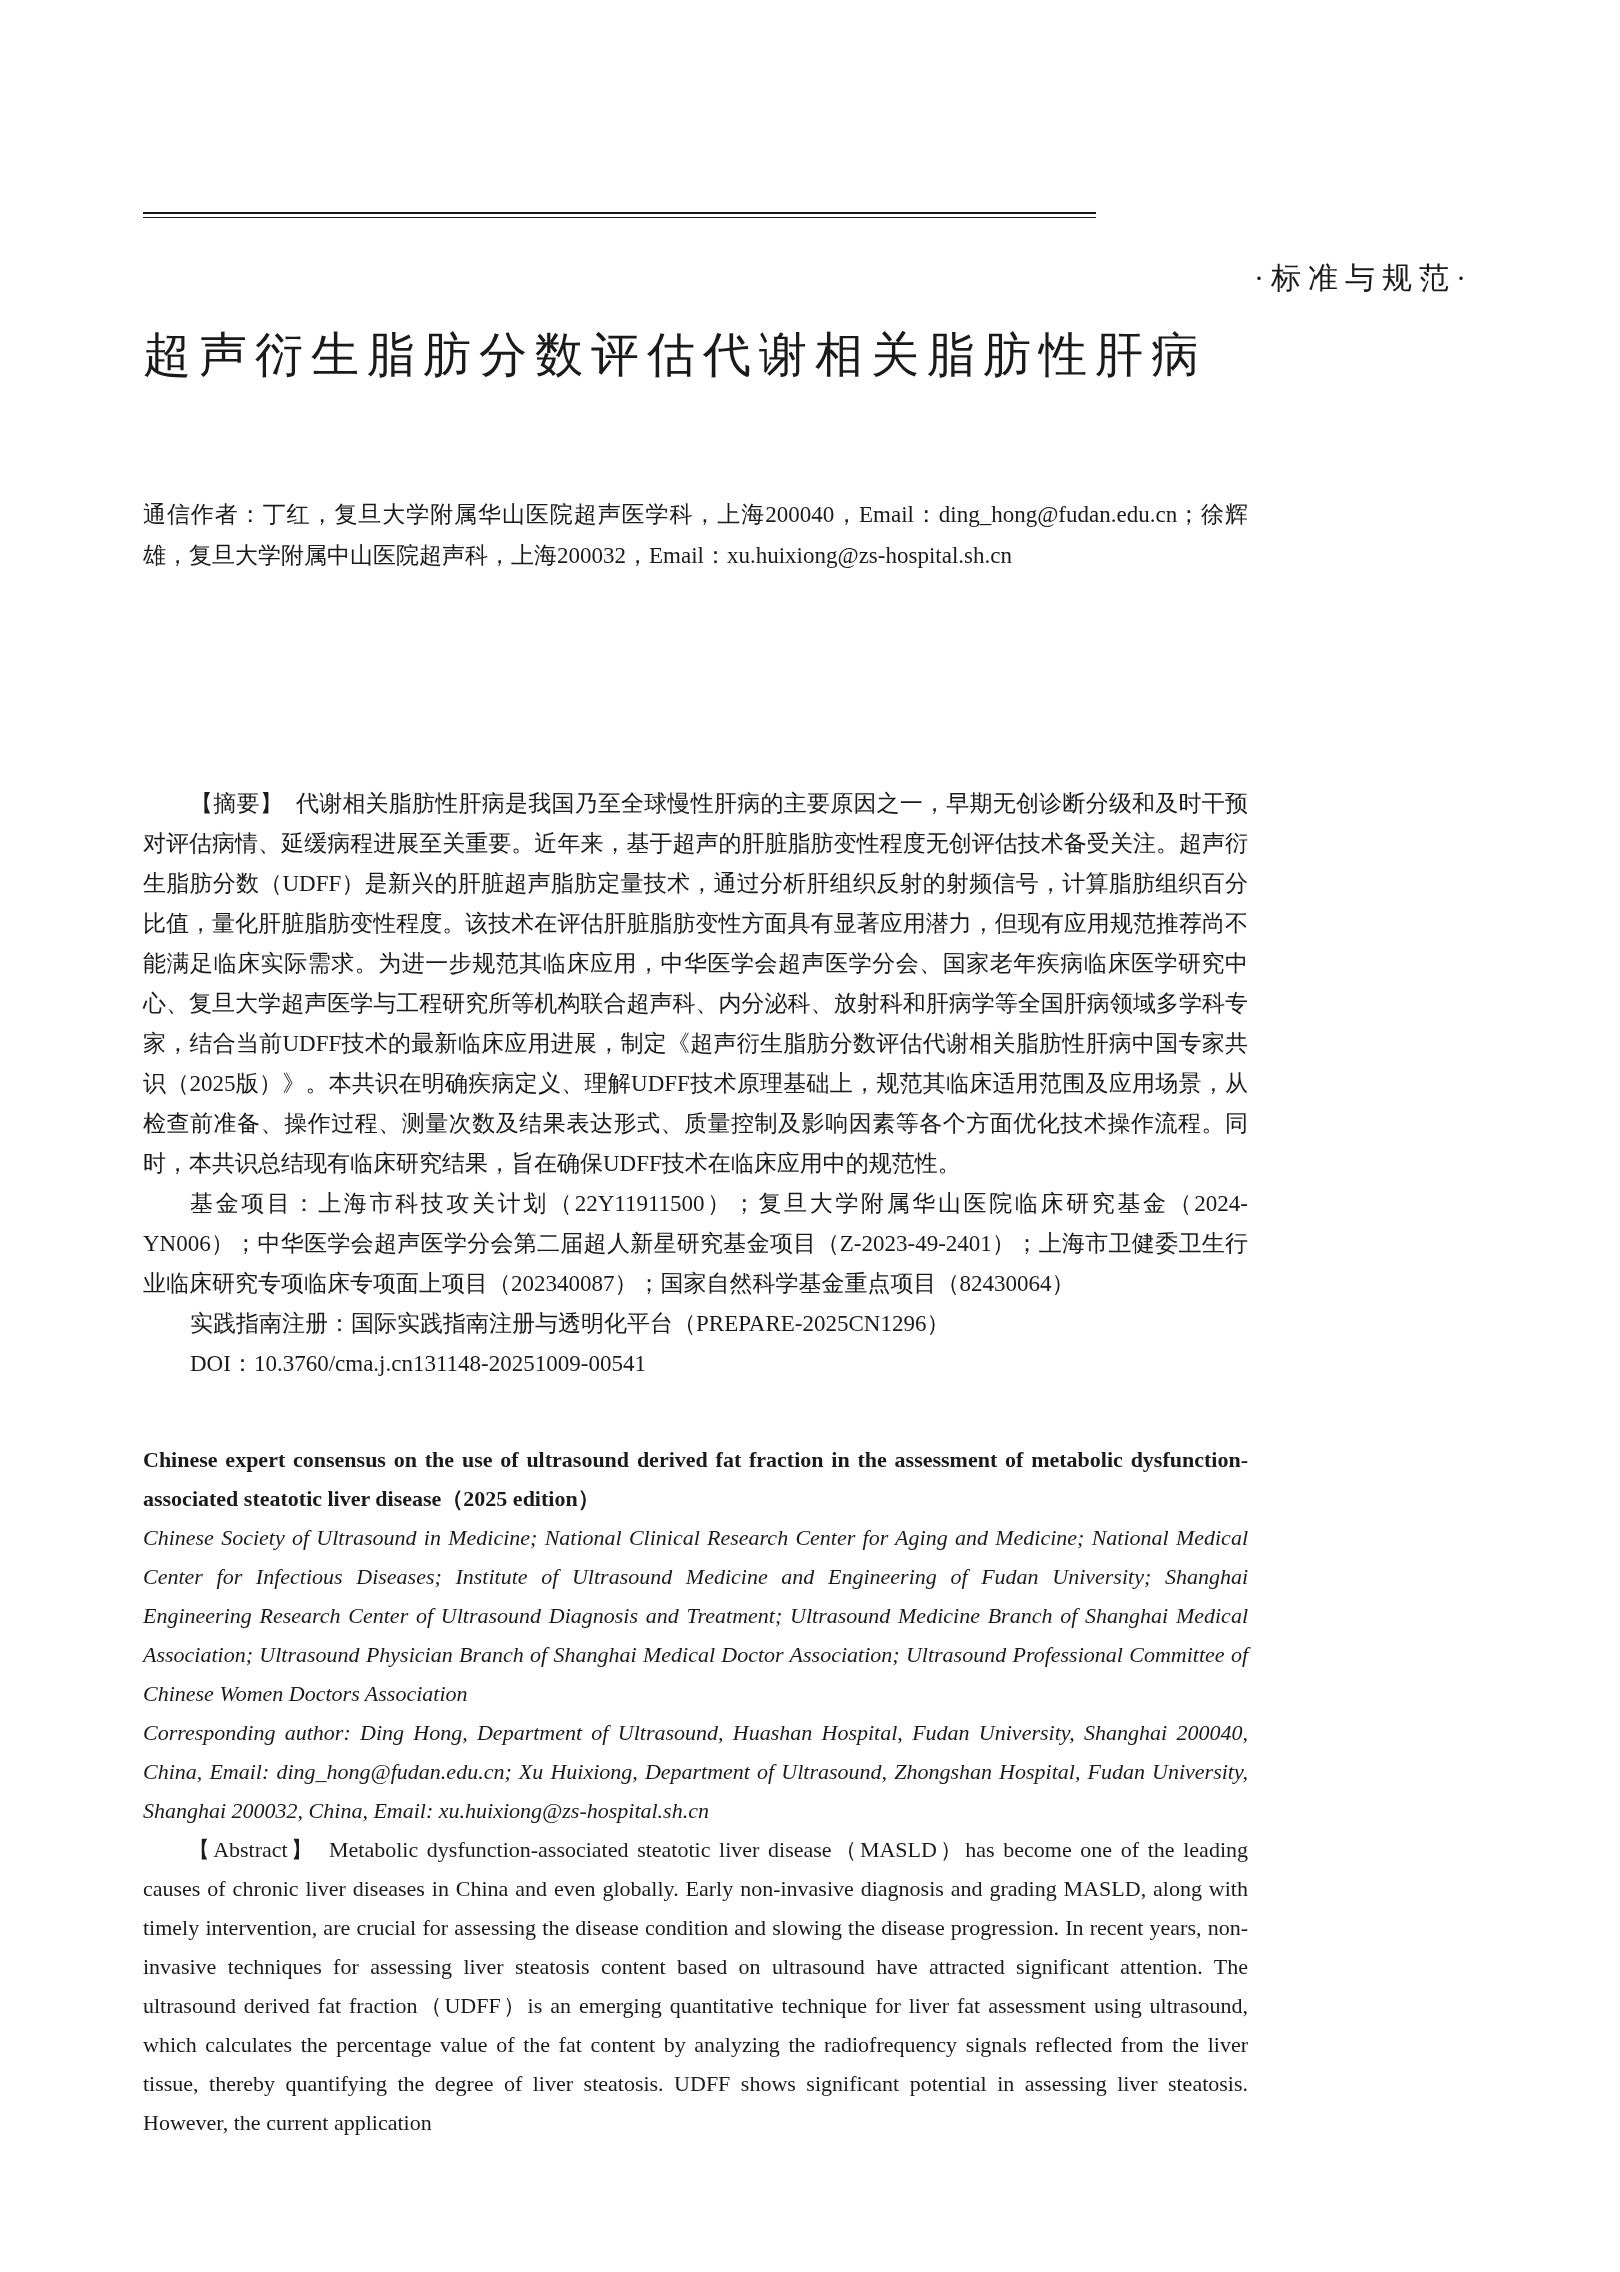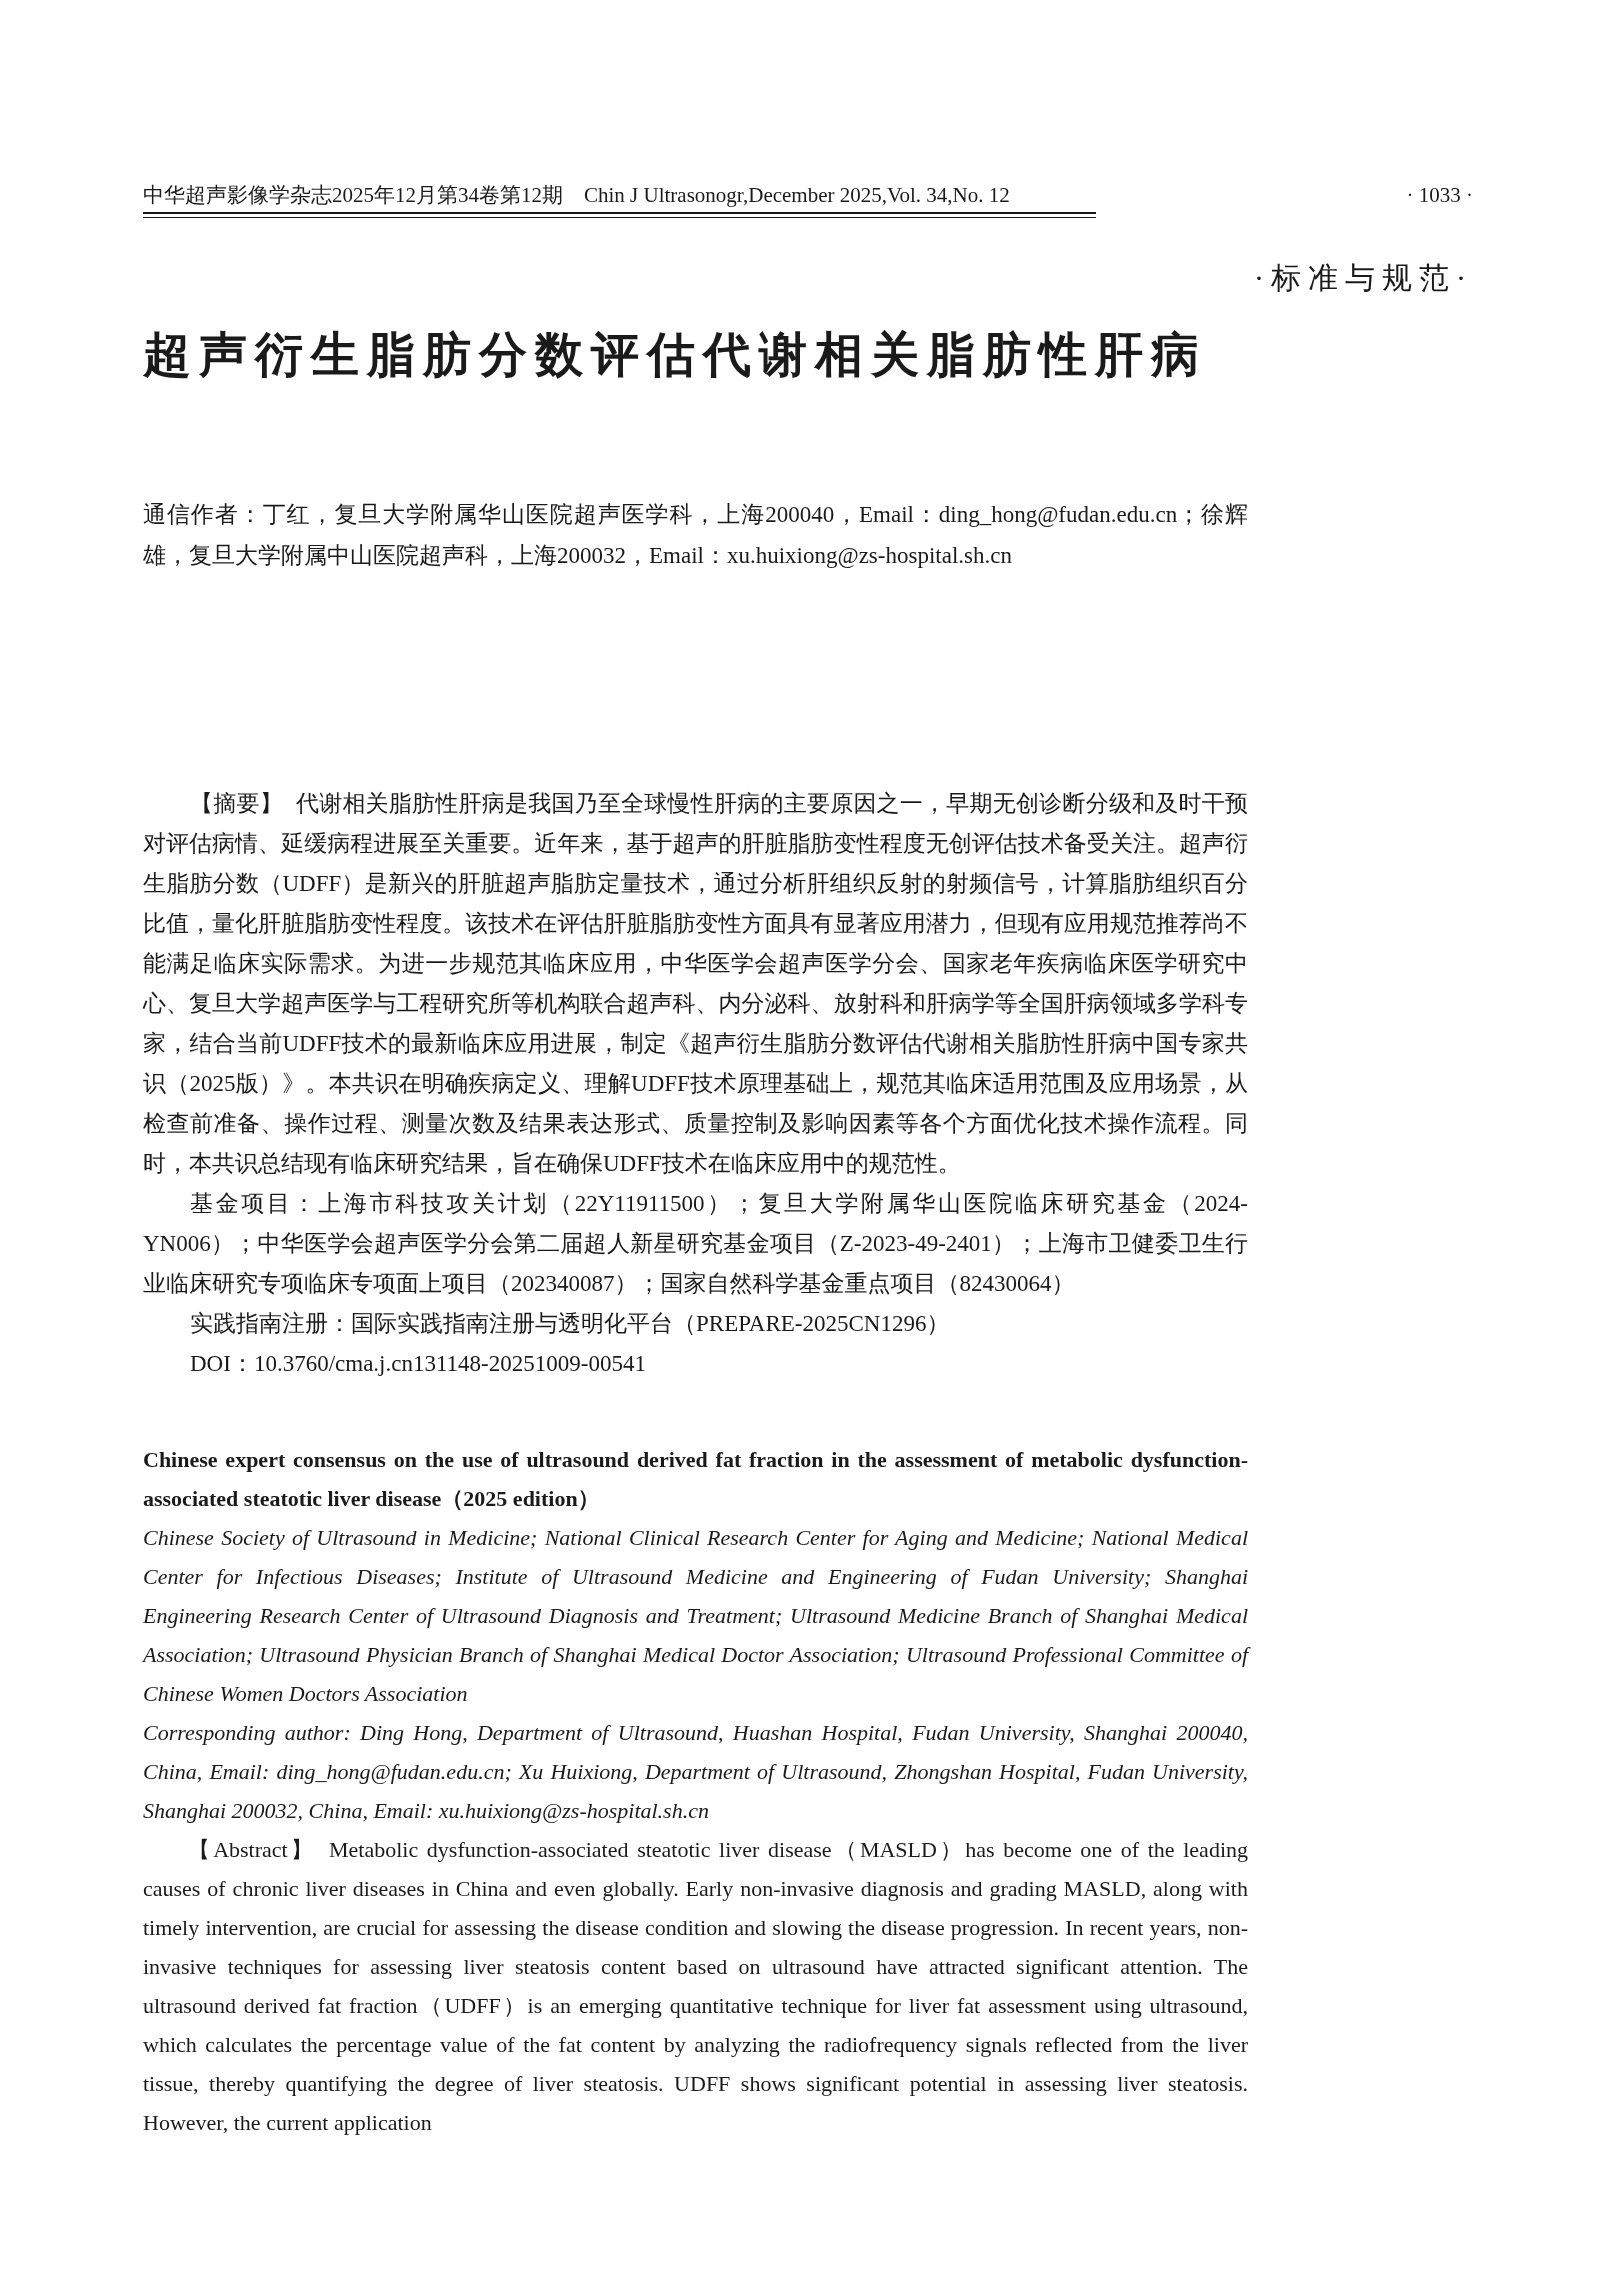--- a/index.html
+++ b/index.html
@@ -53,10 +53,6 @@
 
 <div class="page">
 
-  <div class="header-row">
-    <span>中华超声影像学杂志2025年12月第34卷第12期　Chin J Ultrasonogr,December 2025,Vol. 34,No. 12</span>
-    <span>· 1033 ·</span>
-  </div>
 
   <div class="header-rule"></div>
 

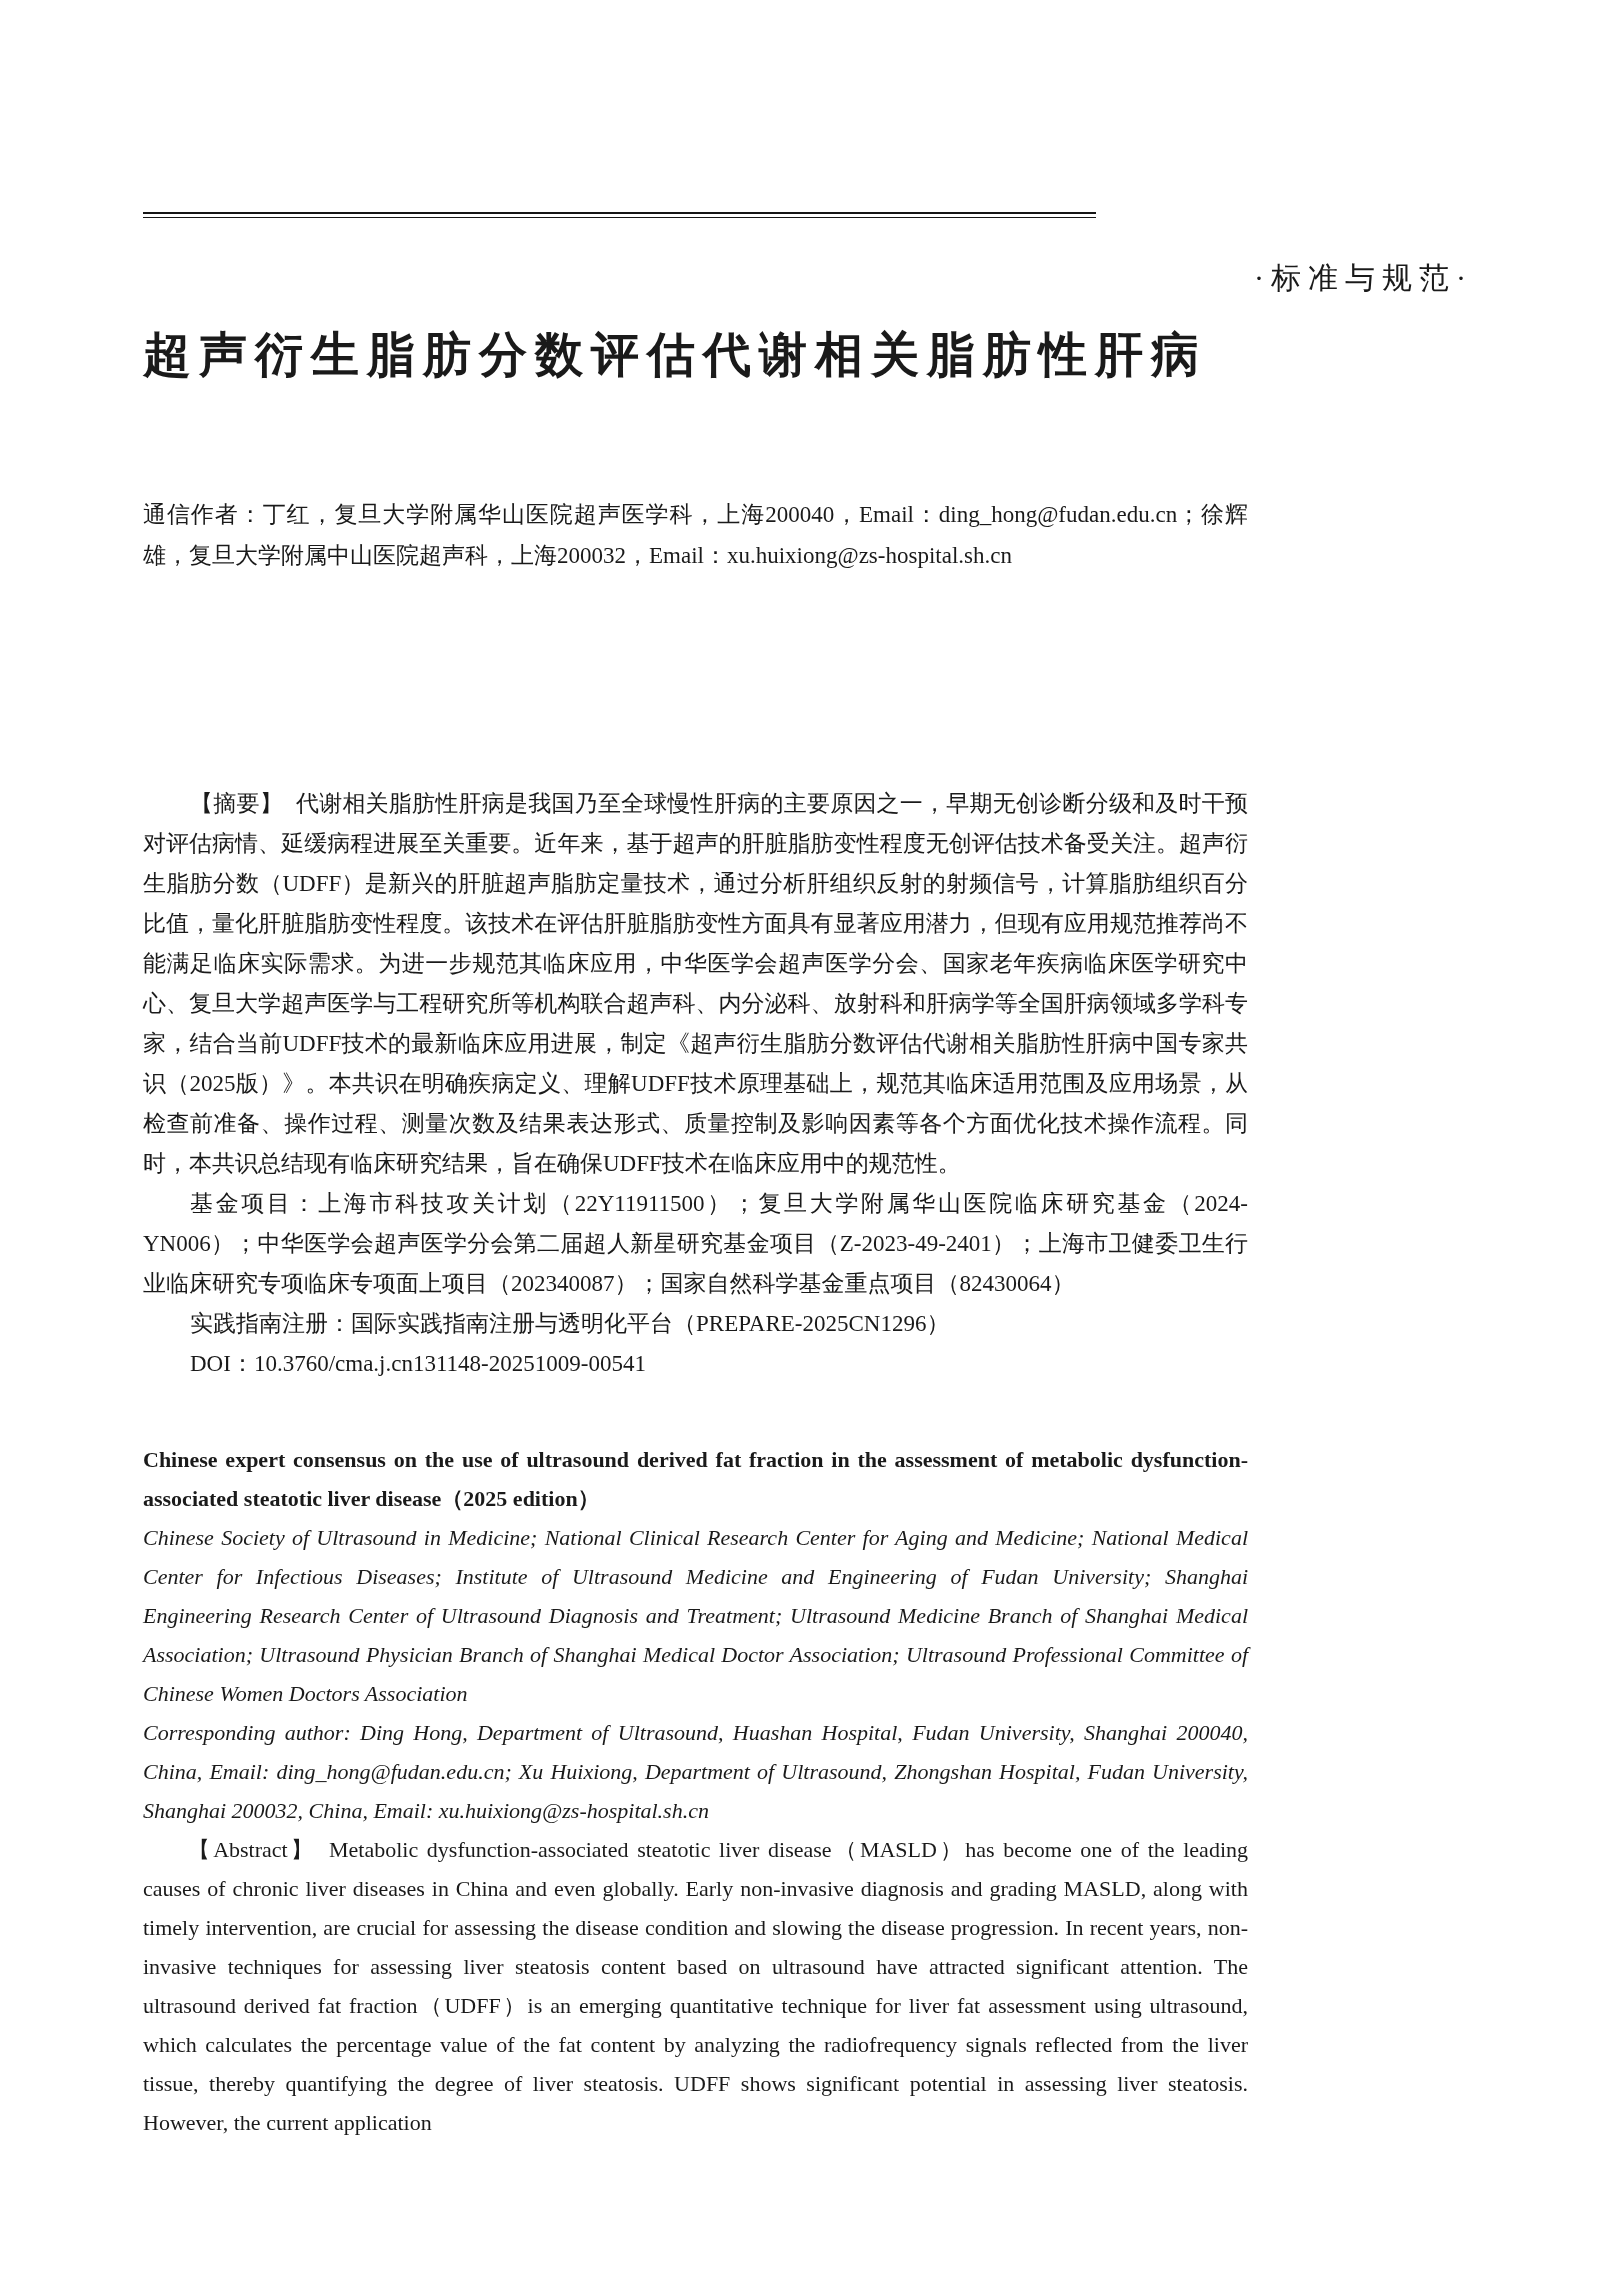--- a/index.html
+++ b/index.html
@@ -31,7 +31,7 @@
   .article-title {
     position:absolute; left:143px; top:317px; width:1290px;
     font-size:48px; line-height:75px; letter-spacing:8px;
-    font-weight:700;
+    font-weight:400;
   }
   .block {
     position:absolute; left:143px; width:1105px;

